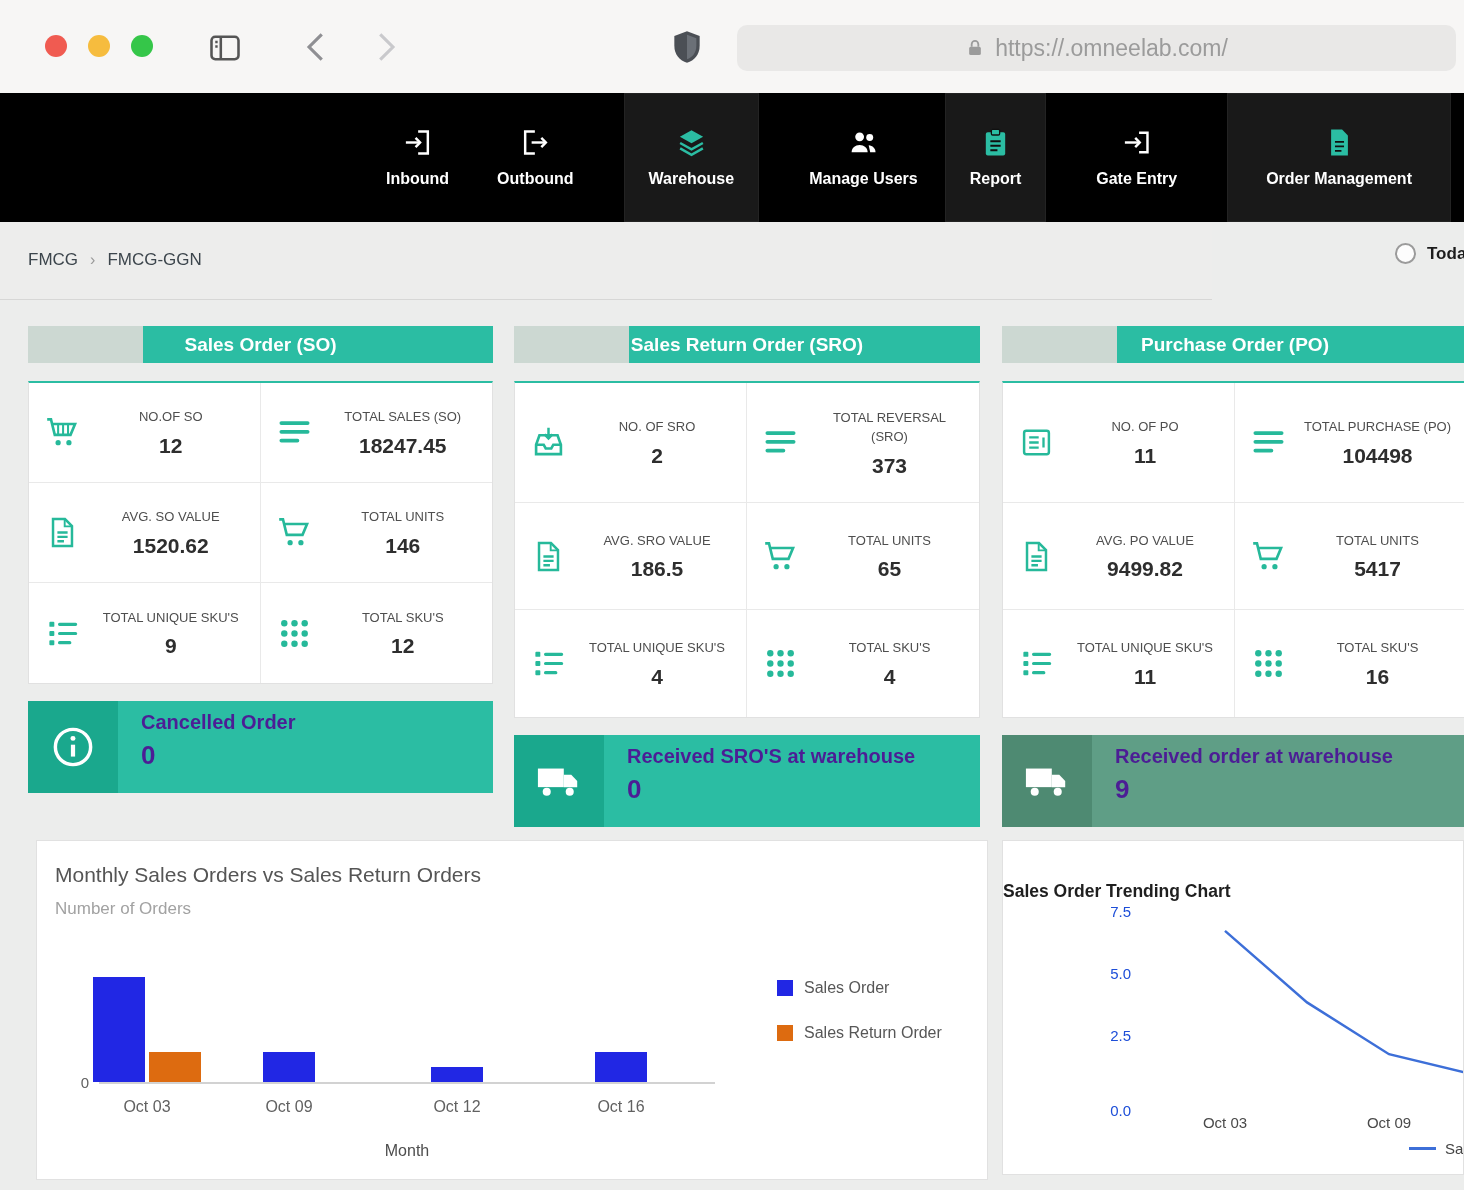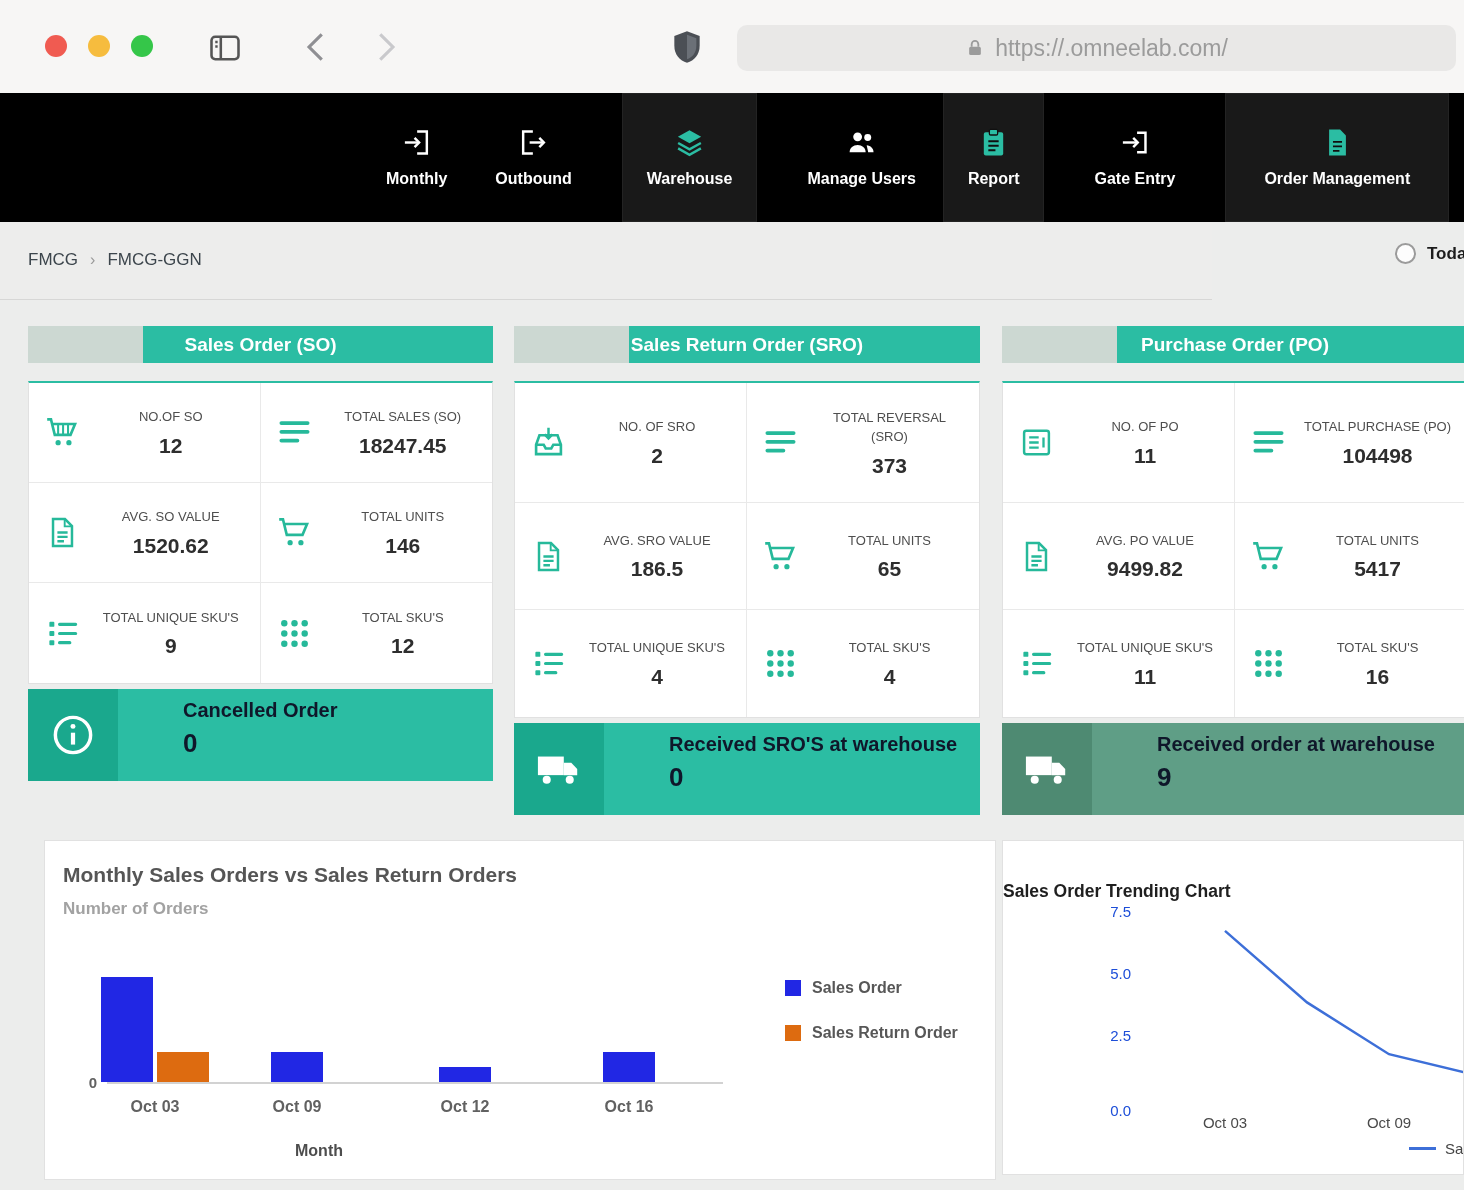--- a/index.html
+++ b/index.html
@@ -149,7 +149,7 @@
             </g>
           </svg>
         </span>
-      <span>Monthly</span>
+      <span>Inbound</span>
     </div>
     <div class="nav-item">
       <span class="nic">

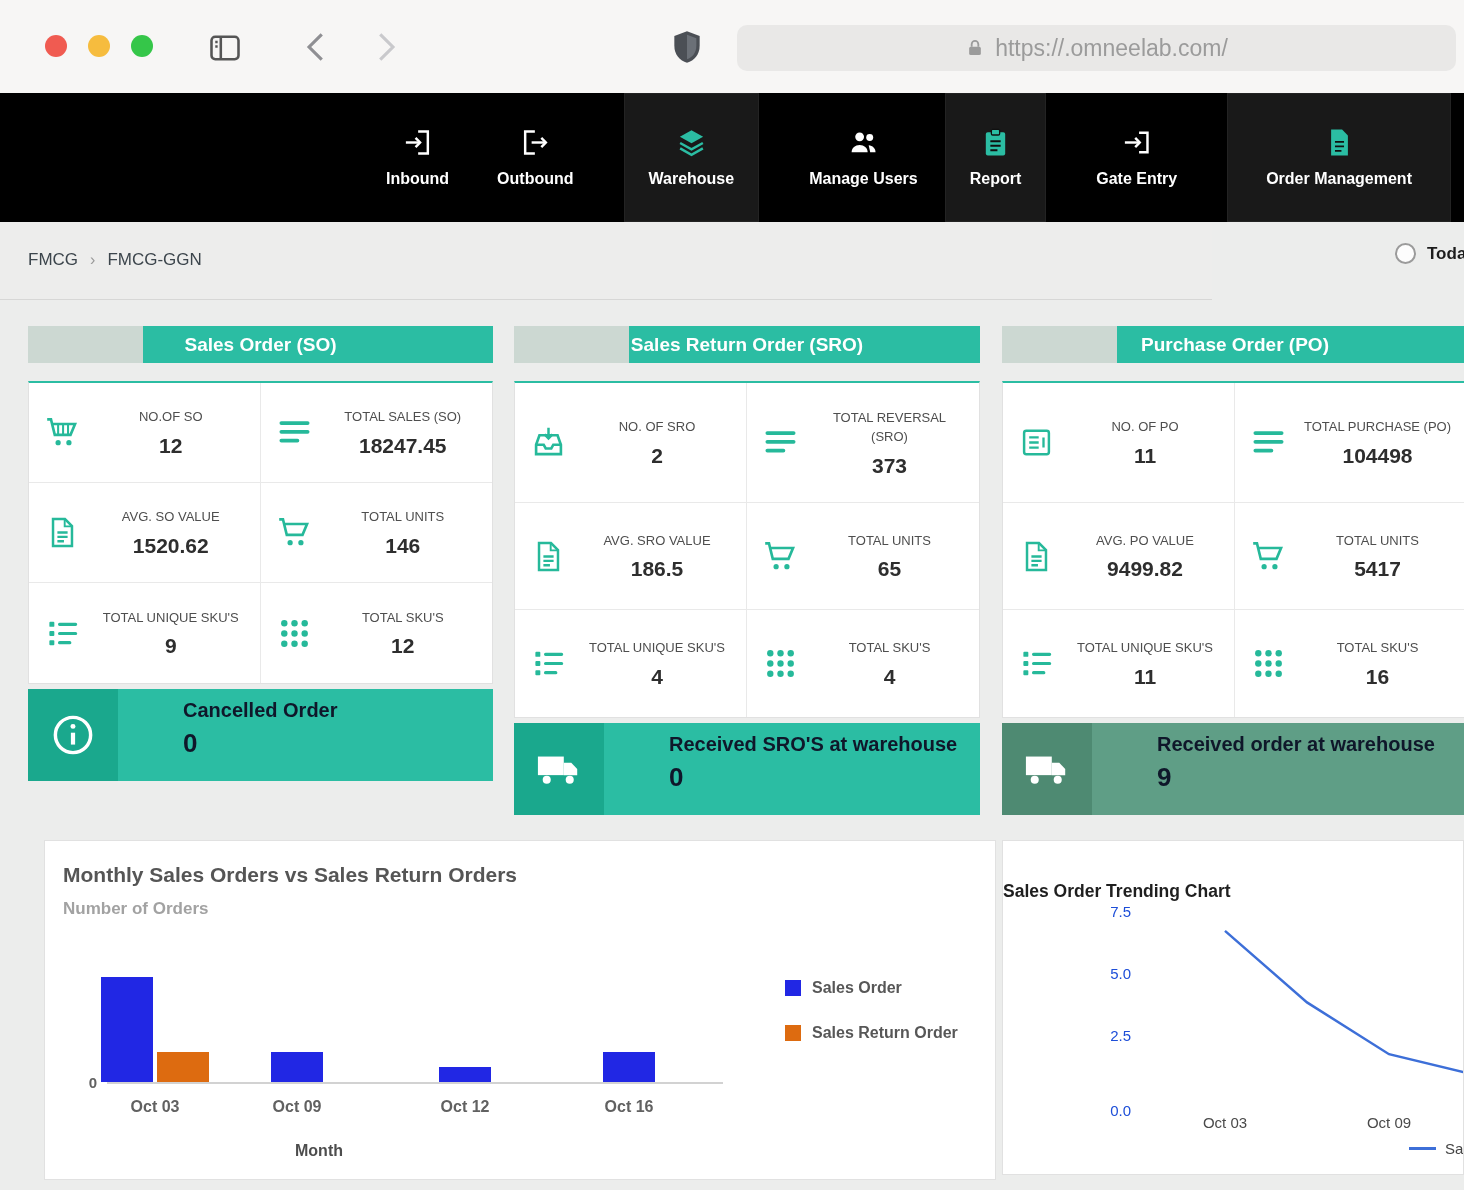--- a/index.html
+++ b/index.html
@@ -62,7 +62,7 @@
   .lbl { font-size:13px; color:#4e4e4e; max-width:152px; margin:0 auto; line-height:1.5; }
   .val { font-size:21px; font-weight:bold; color:#2e2e2e; margin-top:7px; }
 
-  .banner { margin-top:5px; min-height:92px; display:flex; color:#0f172a;gap:42px; }
+  .banner { margin-top:17px; min-height:92px; display:flex; color:#4c1d95; }
   .banner.teal { background:#2bbda3; } .banner.teal .bicon { background:#1aa88d; }
   .banner.sage { background:#5f9e86; } .banner.sage .bicon { background:#4e8a72; }
   .bicon { width:90px; flex:none; display:flex; align-items:center; justify-content:center; color:#fff; }

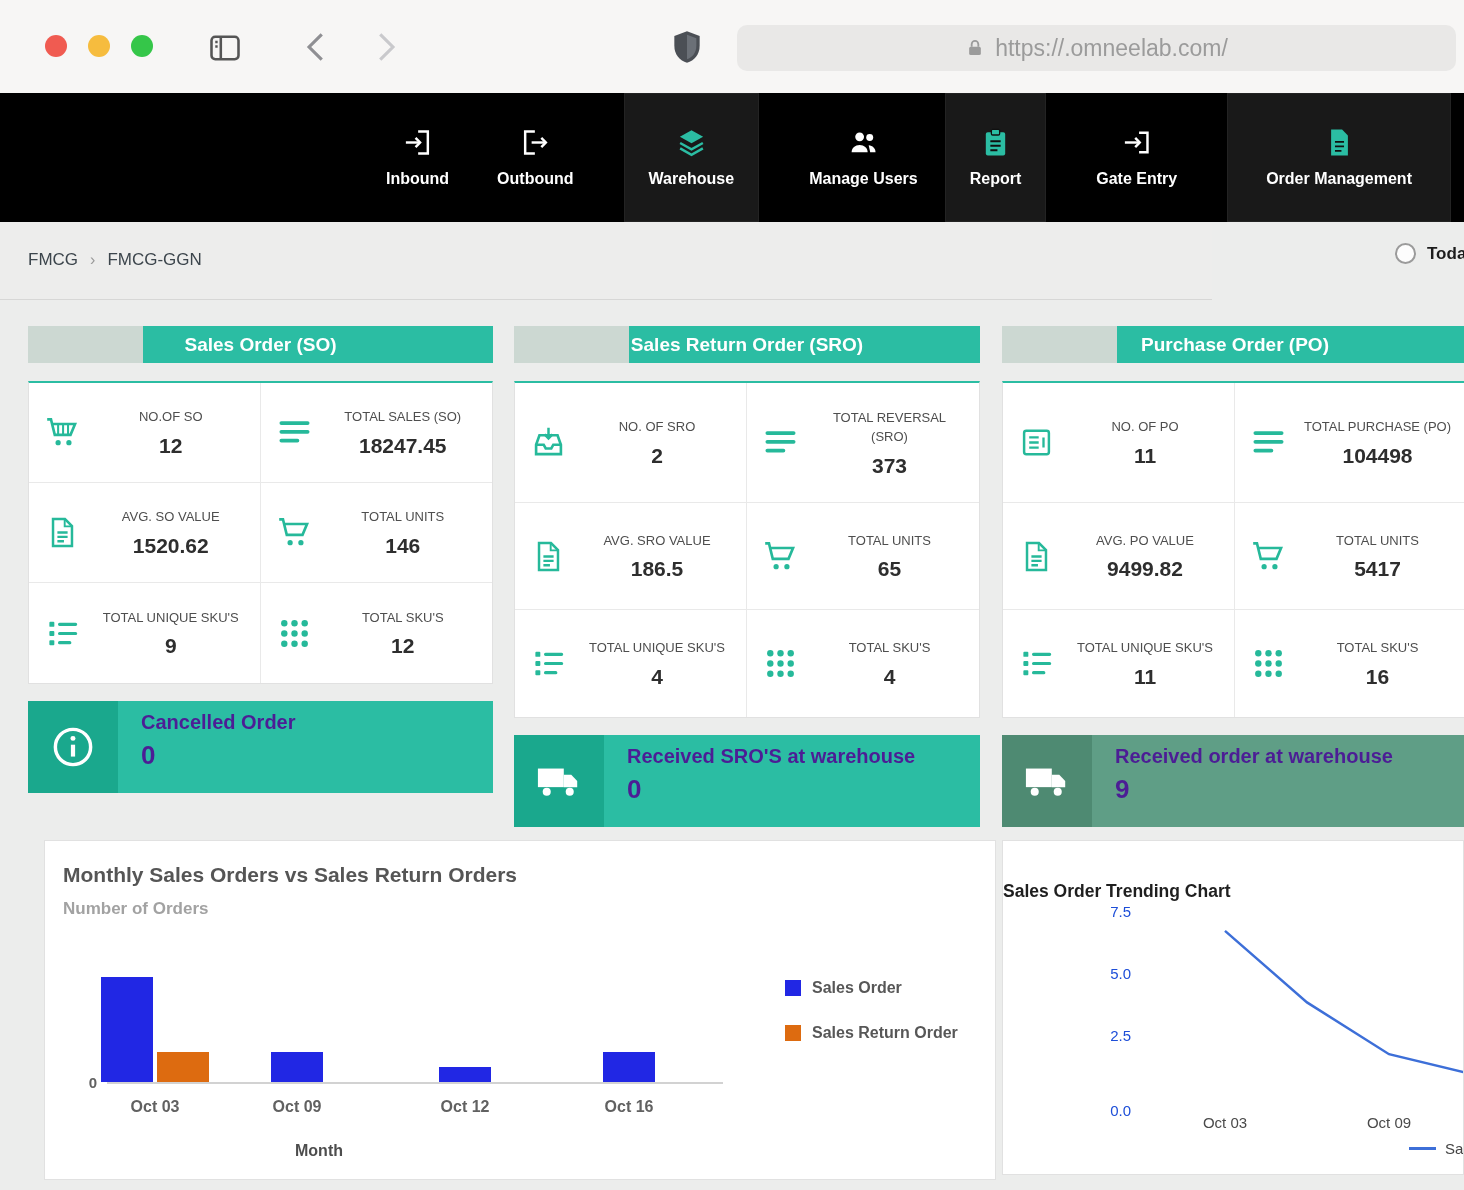--- a/index.html
+++ b/index.html
@@ -73,7 +73,7 @@
 
   
   .chart-card { position:absolute; top:840px; background:#fff; border:1px solid #e1e1e1; }
-  #chartLeft { left:44px; width:952px; height:340px;font-weight:bold; }
+  #chartLeft { left:36px; width:952px; height:340px; }
   #chartRight { left:1002px; width:462px; height:335px; overflow:hidden; }
   .c-title { position:absolute; left:18px; top:22px; font-size:21px; color:#555; }
   .c-sub { position:absolute; left:18px; top:58px; font-size:17px; color:#a2a2a2; }

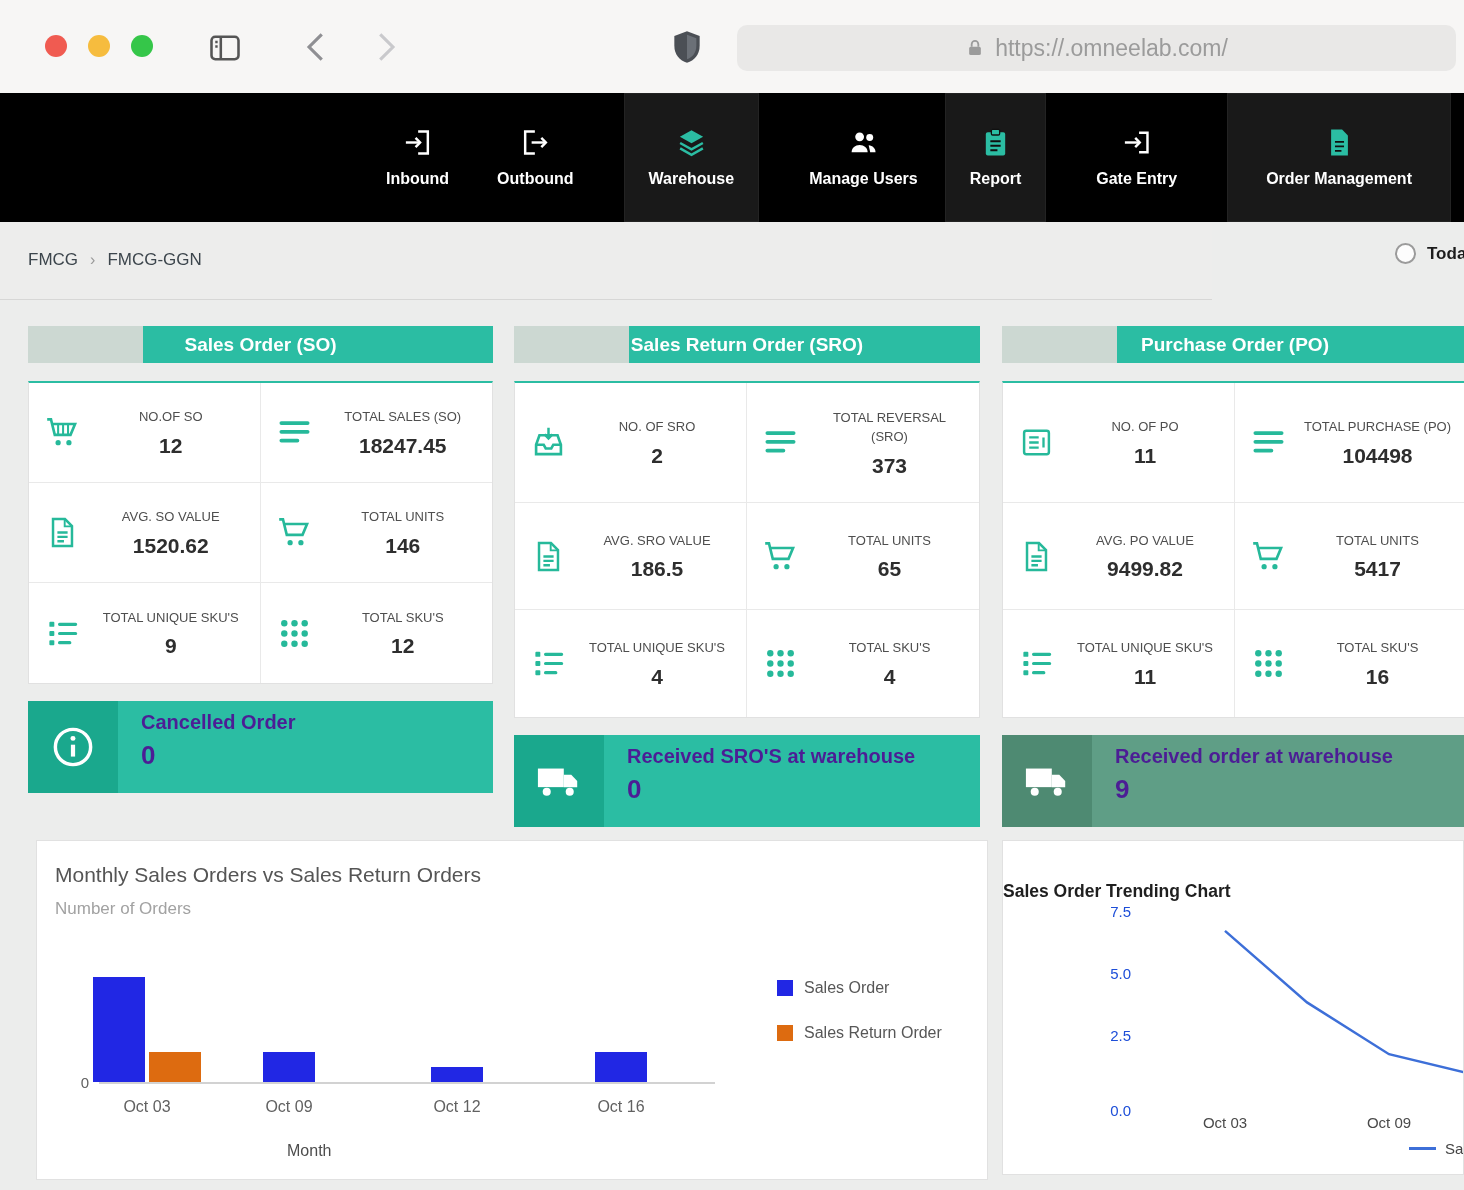--- a/index.html
+++ b/index.html
@@ -81,7 +81,7 @@
   .bar { position:absolute; bottom:0; width:52px; }
   .xcat { position:absolute; bottom:-34px; width:80px; text-align:center; font-size:16px; color:#616161; }
   .zero { position:absolute; left:28px; top:233px; width:24px; text-align:right; font-size:15px; color:#616161; }
-  .xlabel { position:absolute; left:250px; top:301px; width:240px; font-size:16px; color:#4d4d4d; }
+  .xlabel { position:absolute; left:250px; top:301px; width:240px; text-align:center; font-size:16px; color:#4d4d4d; }
   .blegend { position:absolute; left:740px; top:138px; }
   .blegend .row { display:flex; align-items:center; gap:11px; margin-bottom:27px; font-size:16px; color:#575757; }
   .sw { width:16px; height:16px; flex:none; }

